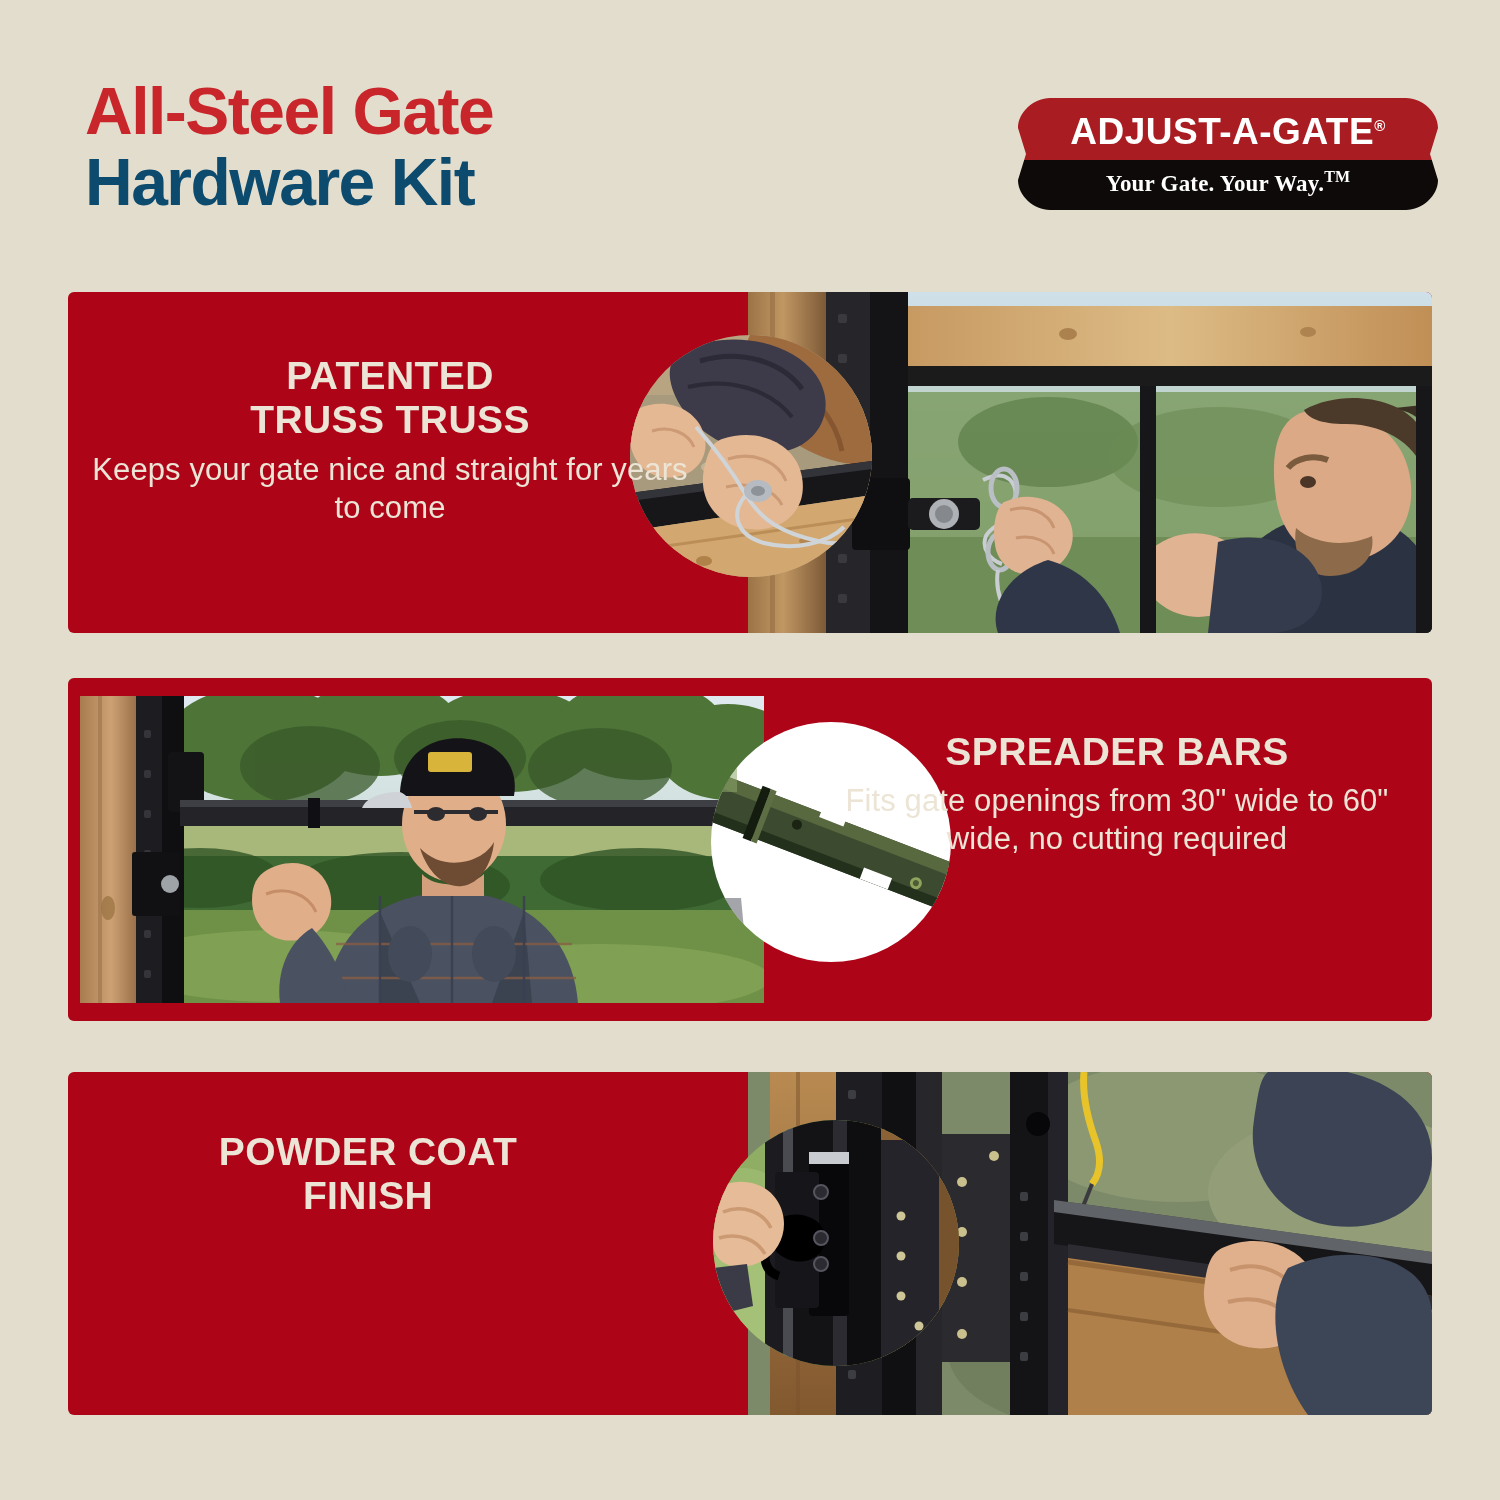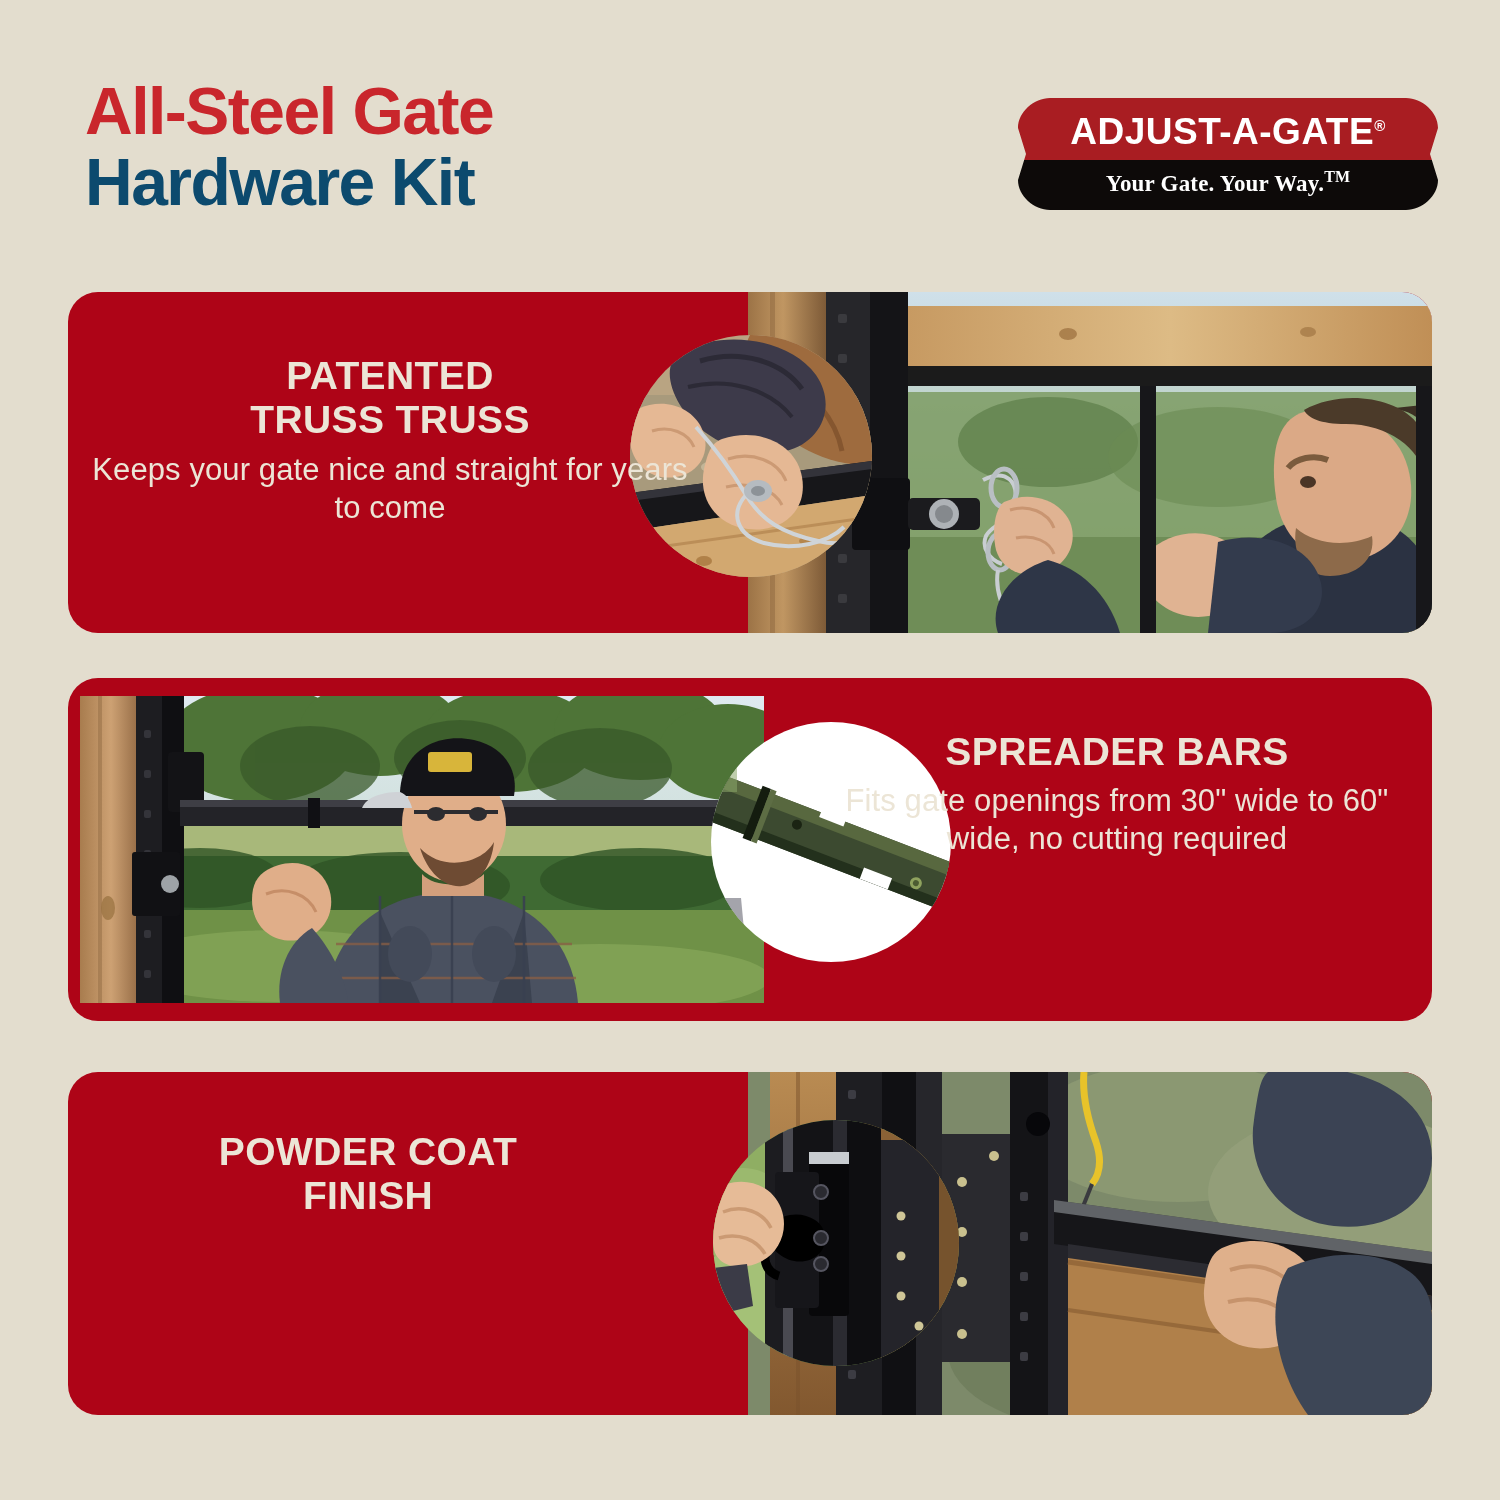--- a/index.html
+++ b/index.html
@@ -44,7 +44,7 @@
   
   .panel {
     position: absolute; left: 68px; width: 1364px;
-    background: #ae0417; border-radius: 30px; overflow: hidden;
+    background: #ae0417; border-radius: 6px; overflow: hidden;
   }
   #panel-1 { top: 292px; height: 341px; }
   #panel-2 { top: 678px; height: 343px; }

